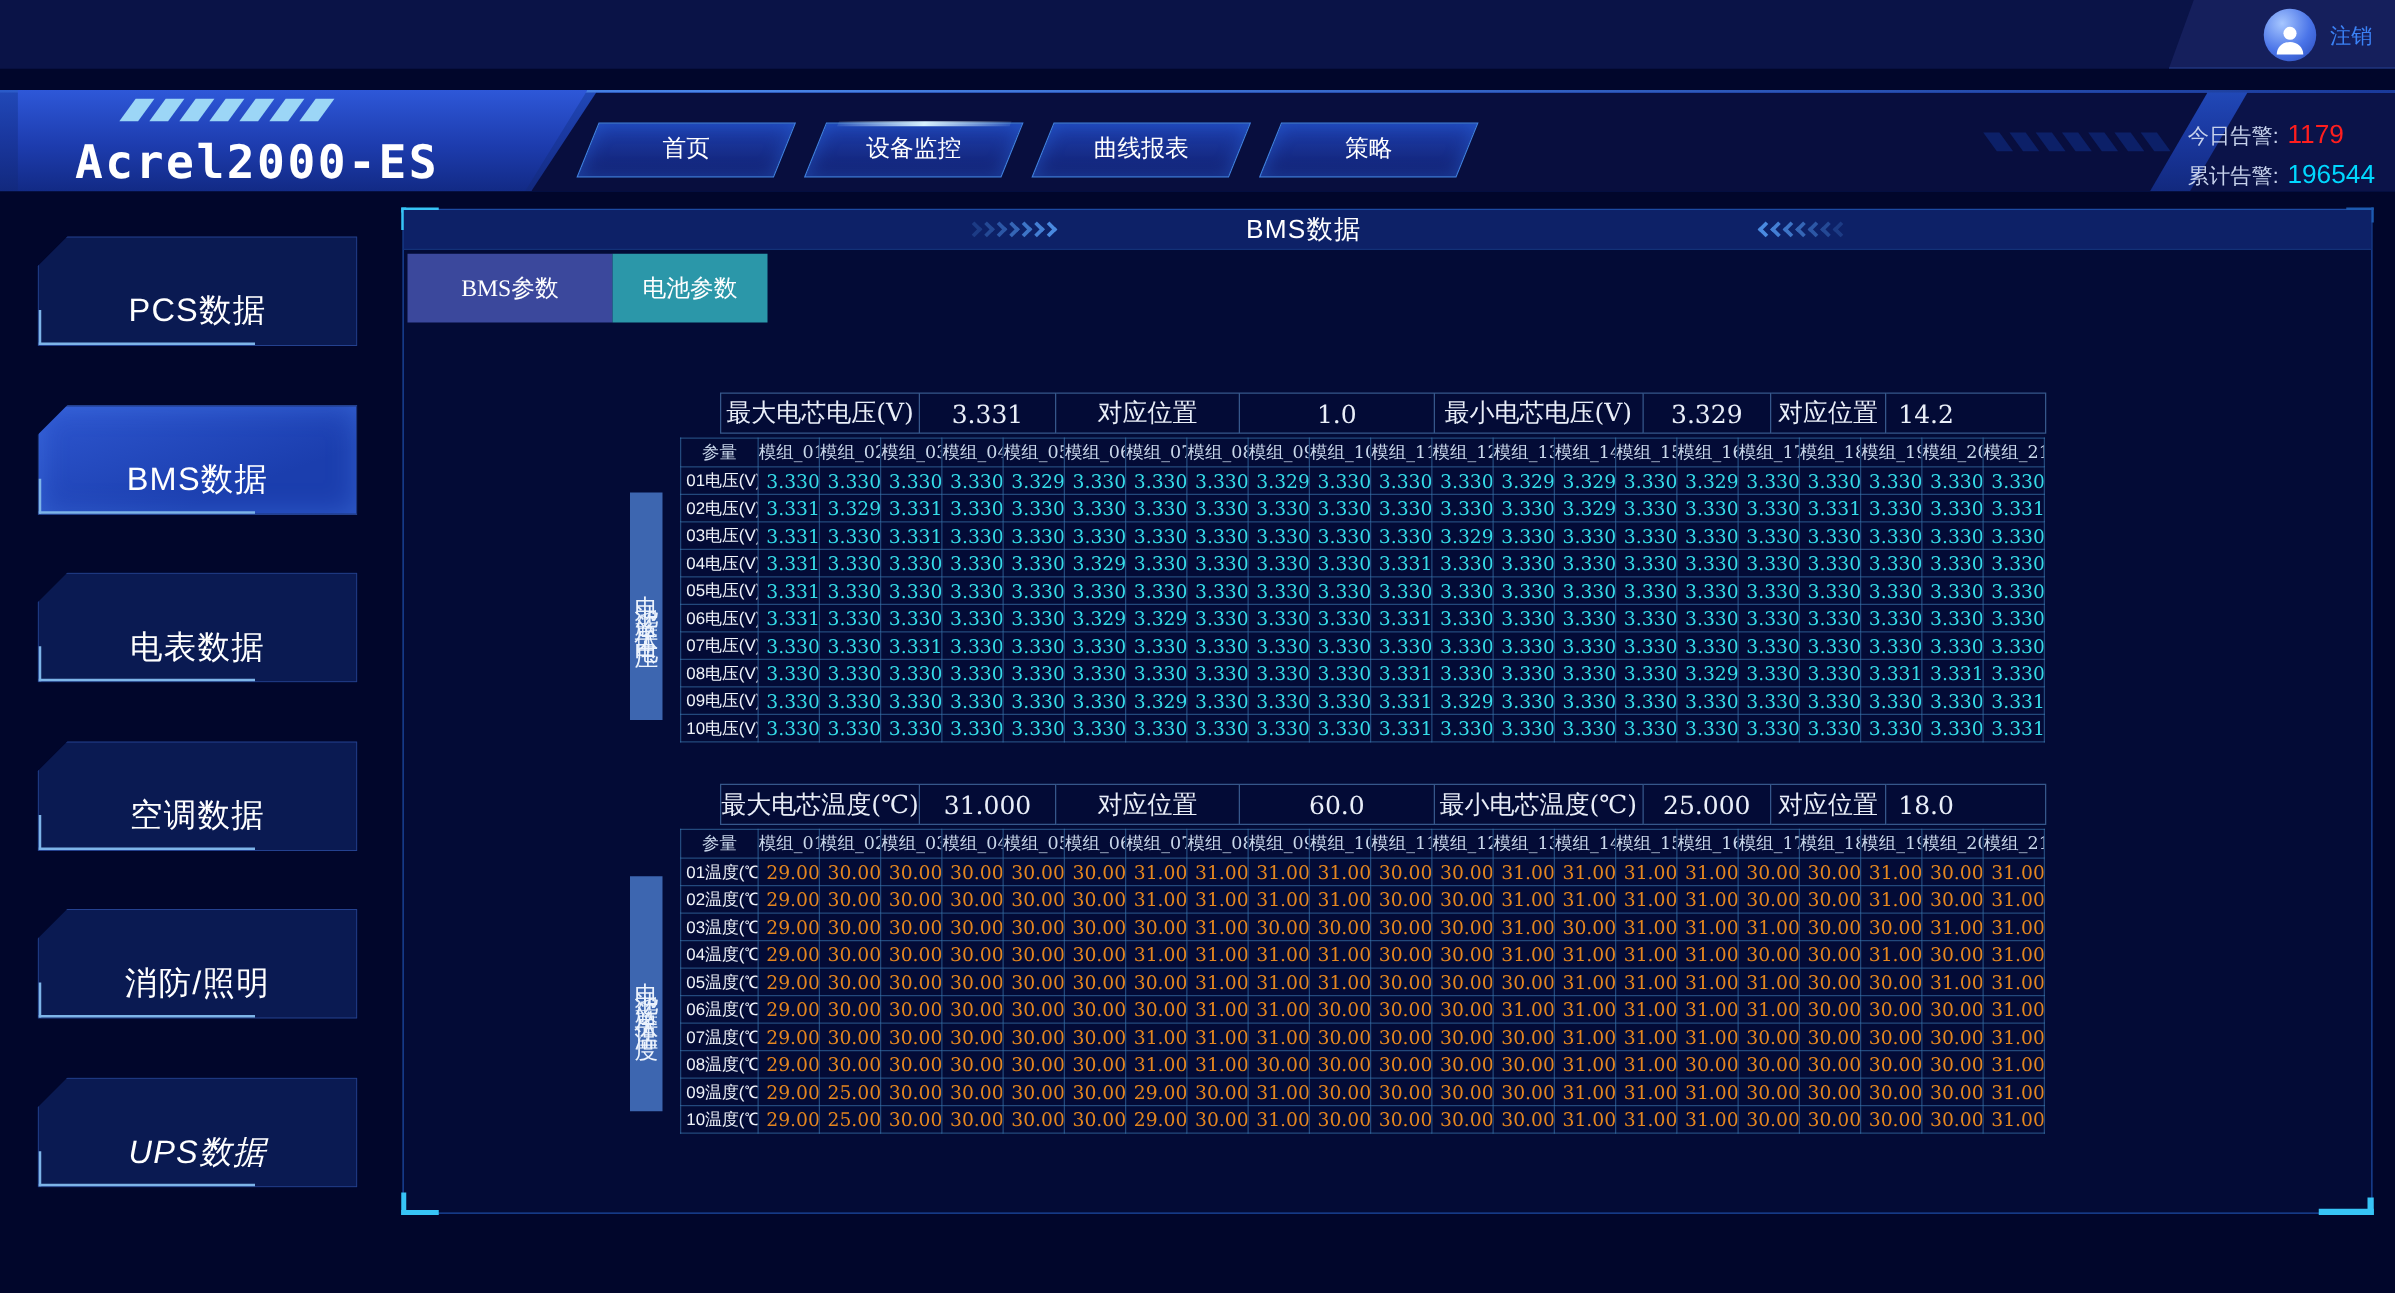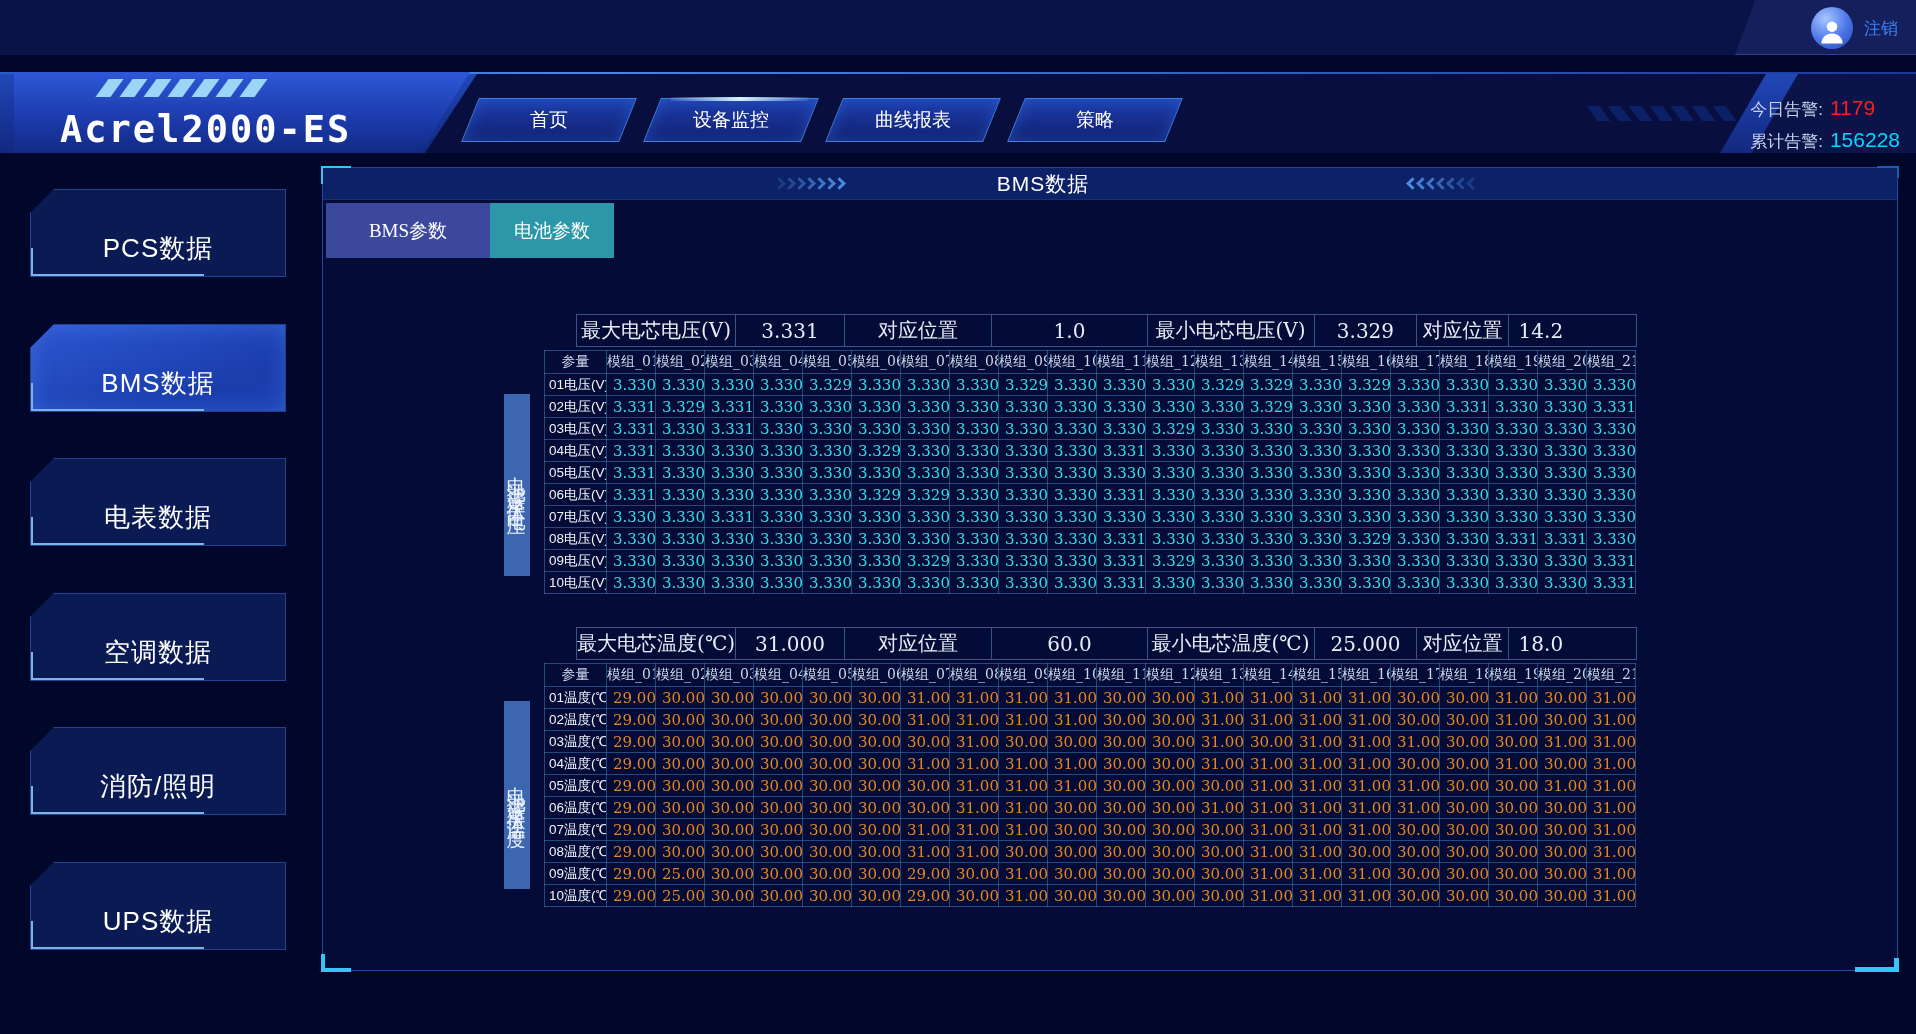--- a/index.html
+++ b/index.html
@@ -188,7 +188,7 @@
         <span class="lbl">今日告警:</span><span class="red">1179</span>
       </div>
       <div>
-        <span class="lbl">累计告警:</span><span class="cyan">156228</span>
+        <span class="lbl">累计告警:</span><span class="cyan">196544</span>
       </div>
     </div>
   </div>

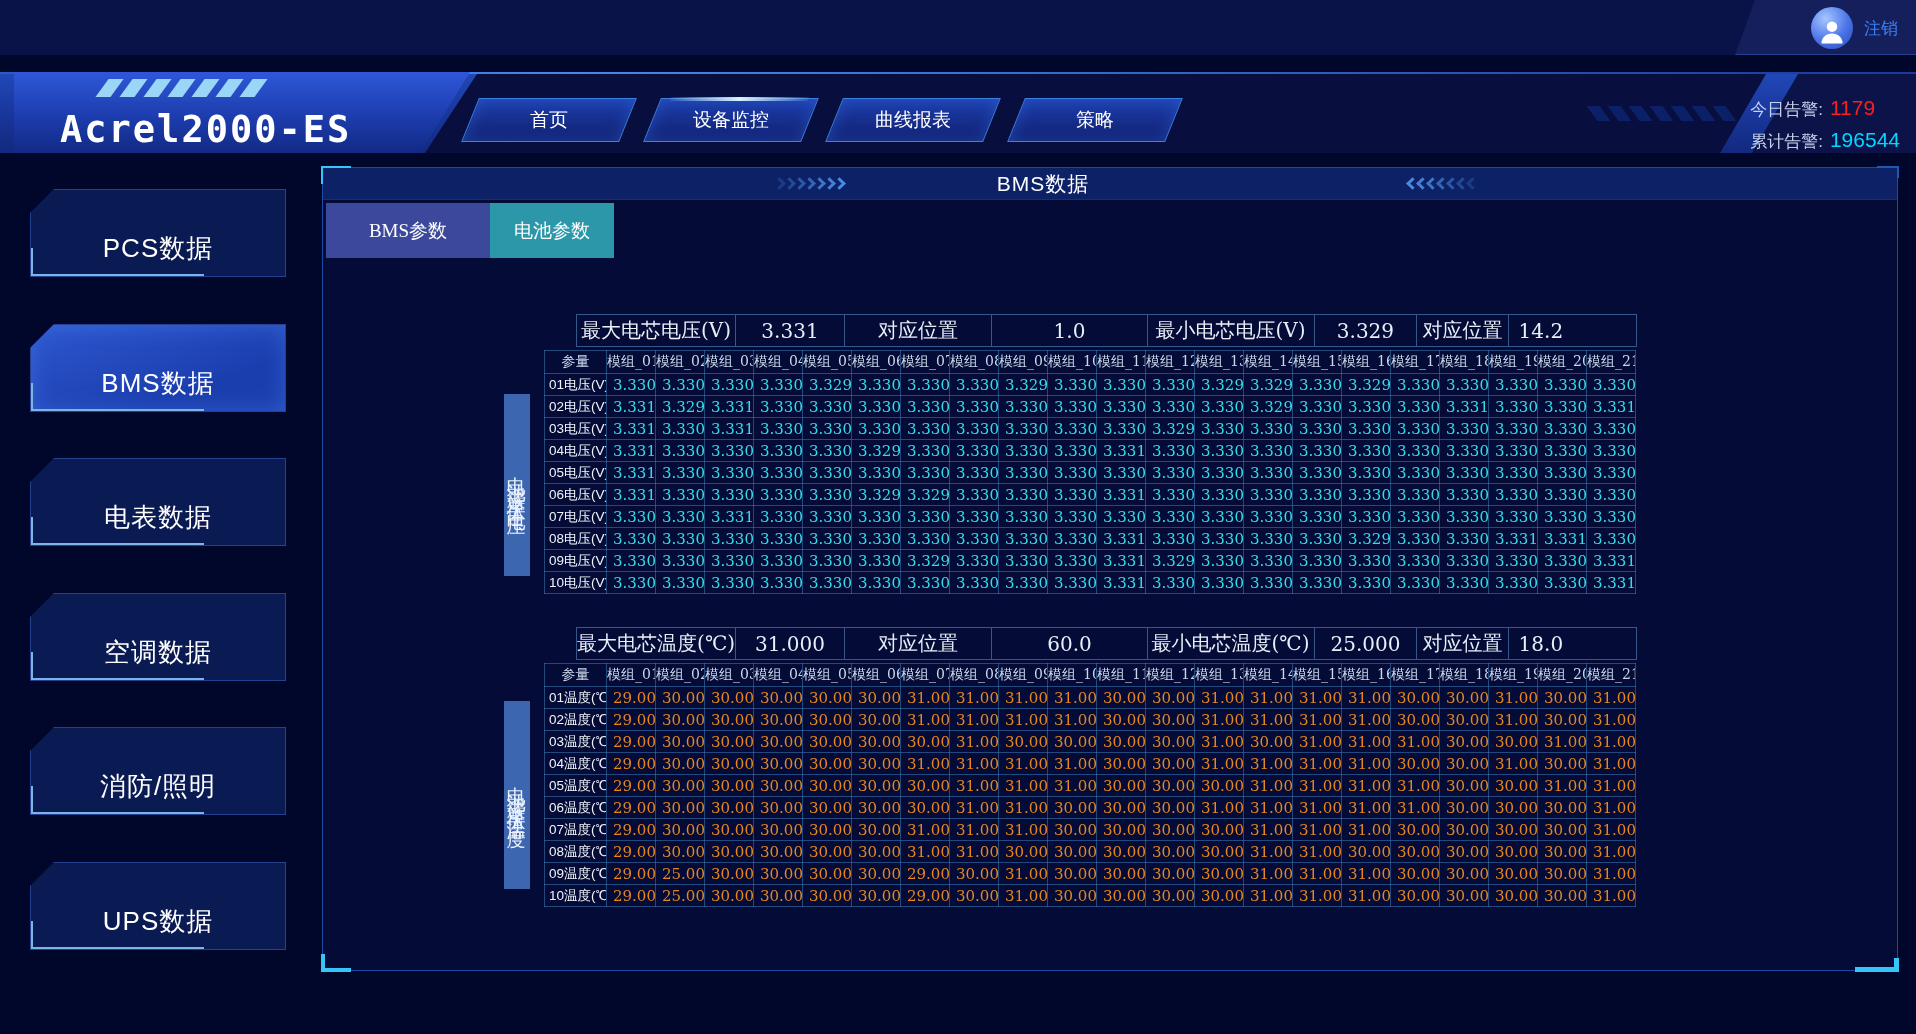--- a/index.html
+++ b/index.html
@@ -254,7 +254,7 @@
         </div>
         <div class="lab">消防/照明</div>
       </div>
-      <div class="side-item" style="top: 862px;">
+      <div class="side-item" style="top: 862px; font-style: italic;">
         <div class="slashes side-slashes" style="top: -17px; left: 34px;">
           <i></i>
           <i></i>

